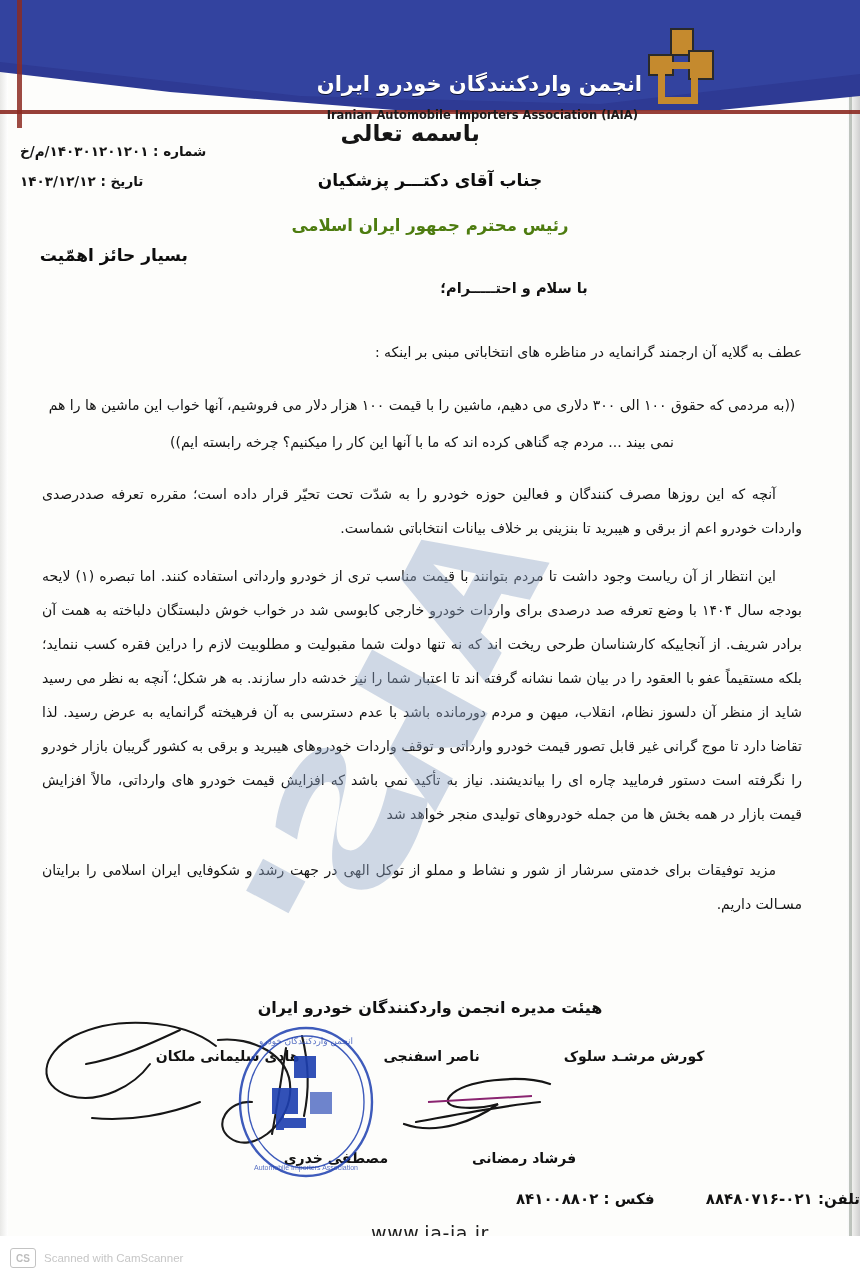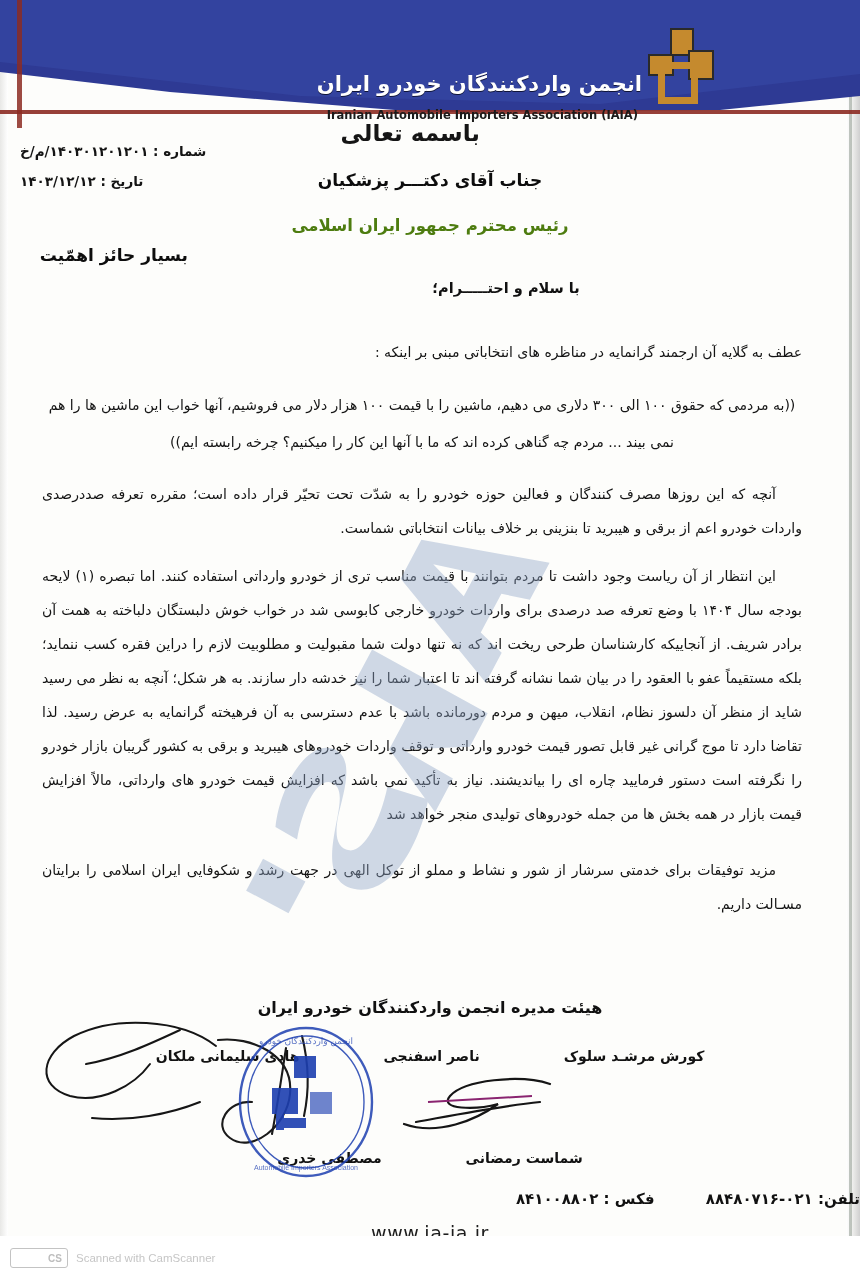--- a/index.html
+++ b/index.html
@@ -101,7 +101,7 @@
   .addressee .ln1{font-size:17px;font-weight:bold;color:#0d0d0d;letter-spacing:.4px;}
   .addressee .ln2{font-size:16.5px;font-weight:bold;color:#4d7c0f;margin-top:26px;}
   .salutation{
-    position:absolute;top:280px;right:12px;width:684px;
+    position:absolute;top:280px;right:4px;width:684px;
     text-align:center;font-size:14.5px;font-weight:bold;color:#111;
   }
   .important-note{

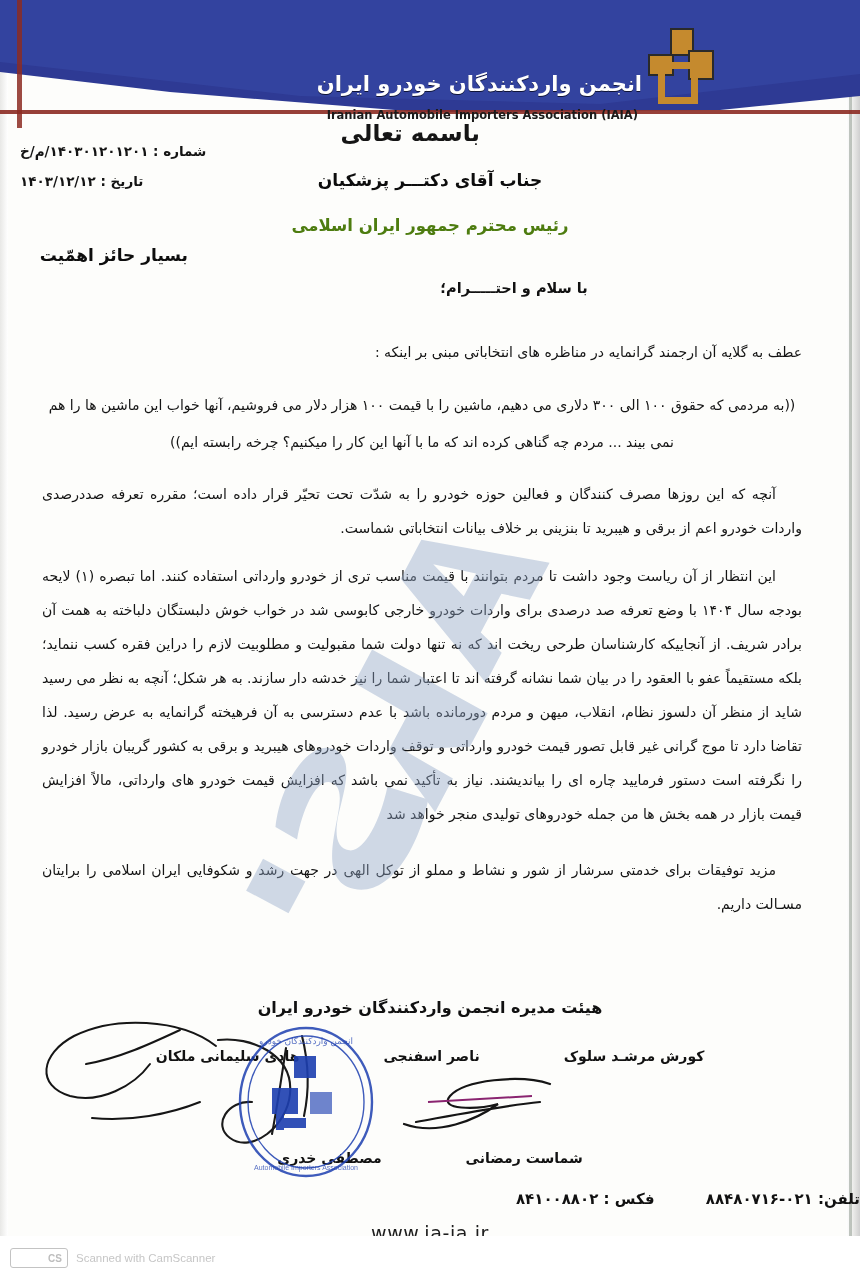--- a/index.html
+++ b/index.html
@@ -267,7 +267,7 @@
   </div>
 
   <div class="sig-row r2">
-    <span class="sig-name">شماست رمضانی</span>
+    <span class="sig-name">فرشاد رمضانی</span>
     <span class="sig-name">مصطفی خدری</span>
   </div>
 

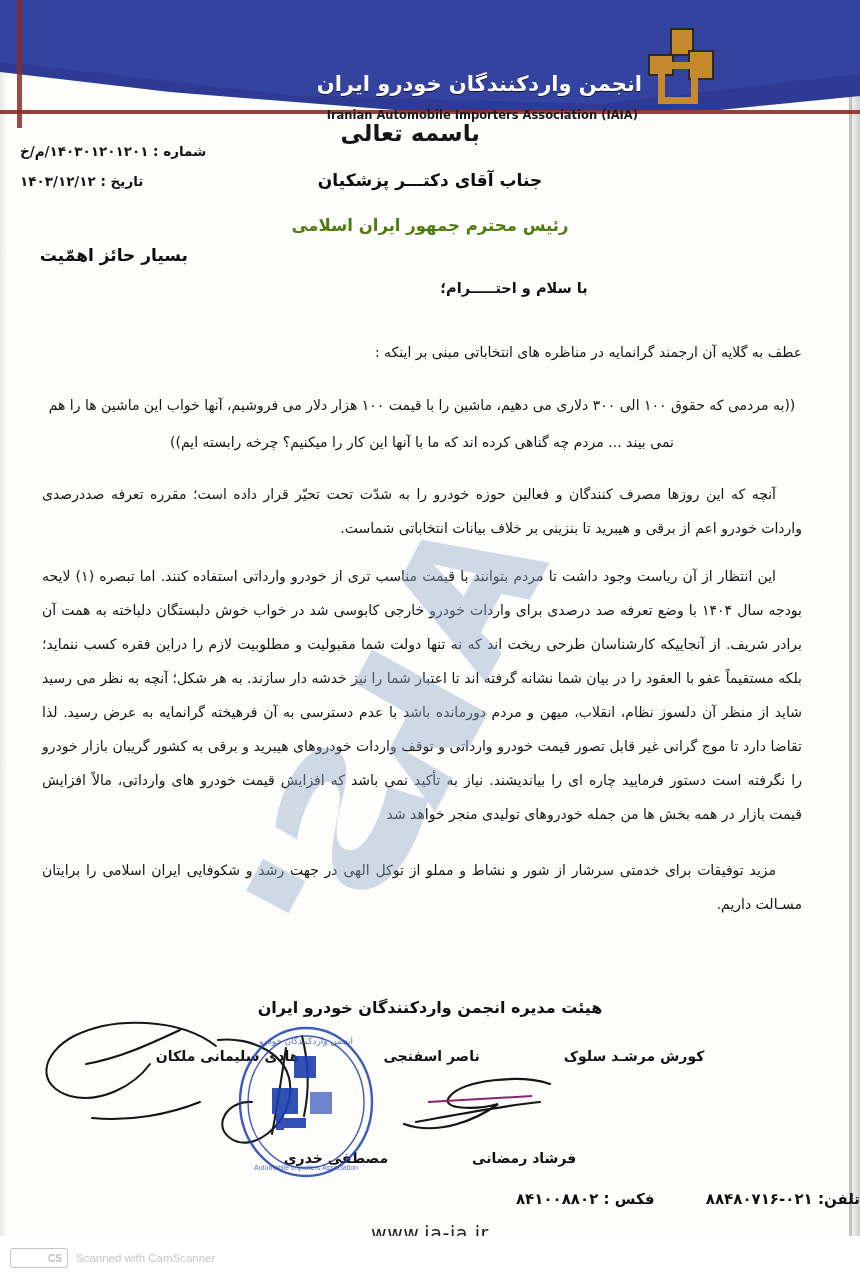--- a/index.html
+++ b/index.html
@@ -193,7 +193,6 @@
     font-size:10px;font-weight:bold;color:#bdbdbd;
     font-family:"Liberation Sans",sans-serif;
     margin-right:8px;
-    padding-left:32px;
   }
   .cs-text{font-size:11.5px;color:#c6c6c6;font-family:"Liberation Sans",sans-serif;}
 </style>

